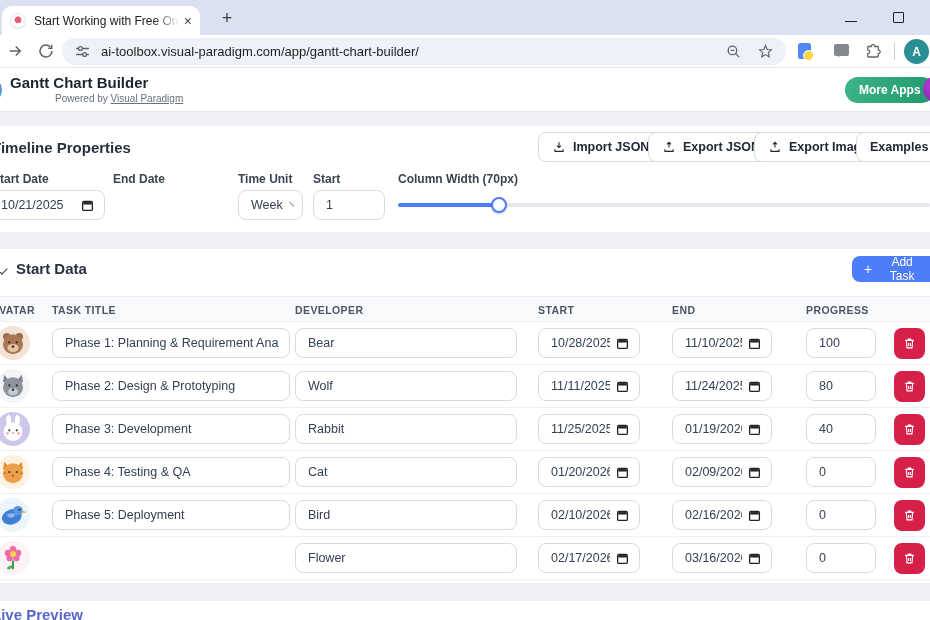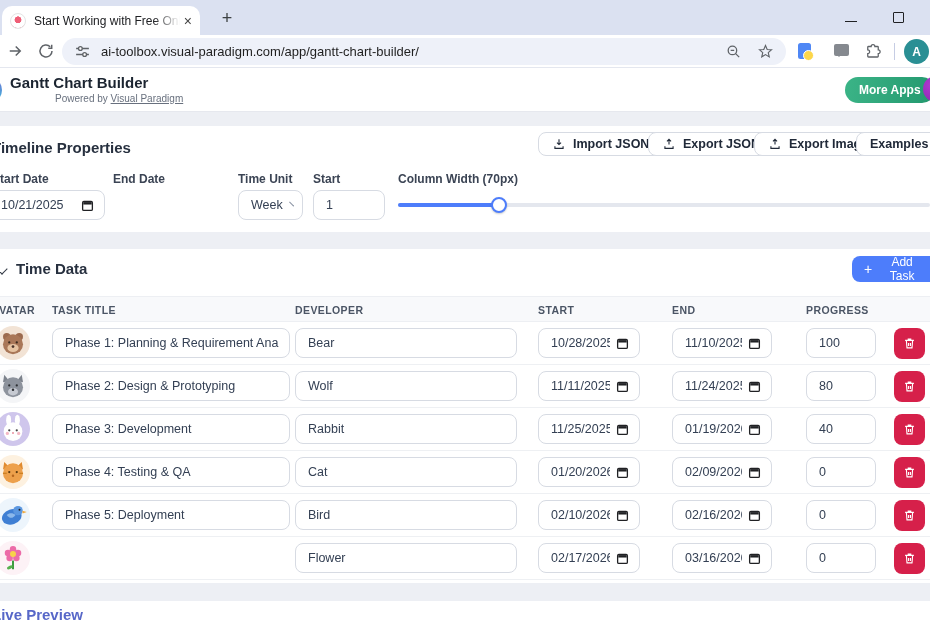--- a/index.html
+++ b/index.html
@@ -62,7 +62,7 @@
   
   .timeline { top:14px; height:106px; }
   .tl-title { position:absolute; left:0; top:13px; }
-  .tbtn { position:absolute; top:6px; height:24px; display:inline-flex; align-items:center; gap:7px; padding:0 13px;
+  .tbtn { position:absolute; top:6px; height:30px; display:inline-flex; align-items:center; gap:7px; padding:0 13px;
           background:#fff; border:1px solid #d7dbe3; border-radius:8px; font-size:12.5px; font-weight:bold;
           color:#202938; cursor:pointer; font-family:inherit; }
   .tbtn svg { width:14px; height:14px; }

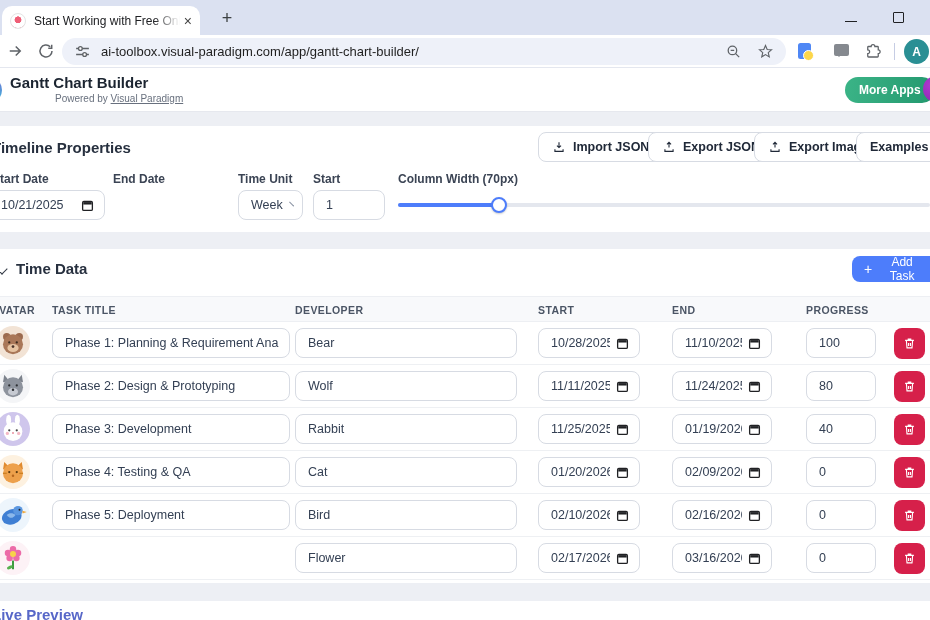--- a/index.html
+++ b/index.html
@@ -219,7 +219,7 @@
 
     <section class="card tasks">
       <span class="td-chevron"></span>
-      <div class="sec-title td-title">Time Data</div>
+      <div class="sec-title td-title">Start Data</div>
       <button class="add-task">
         <span class="add-plus">+</span>
         <span>Add Task</span>

